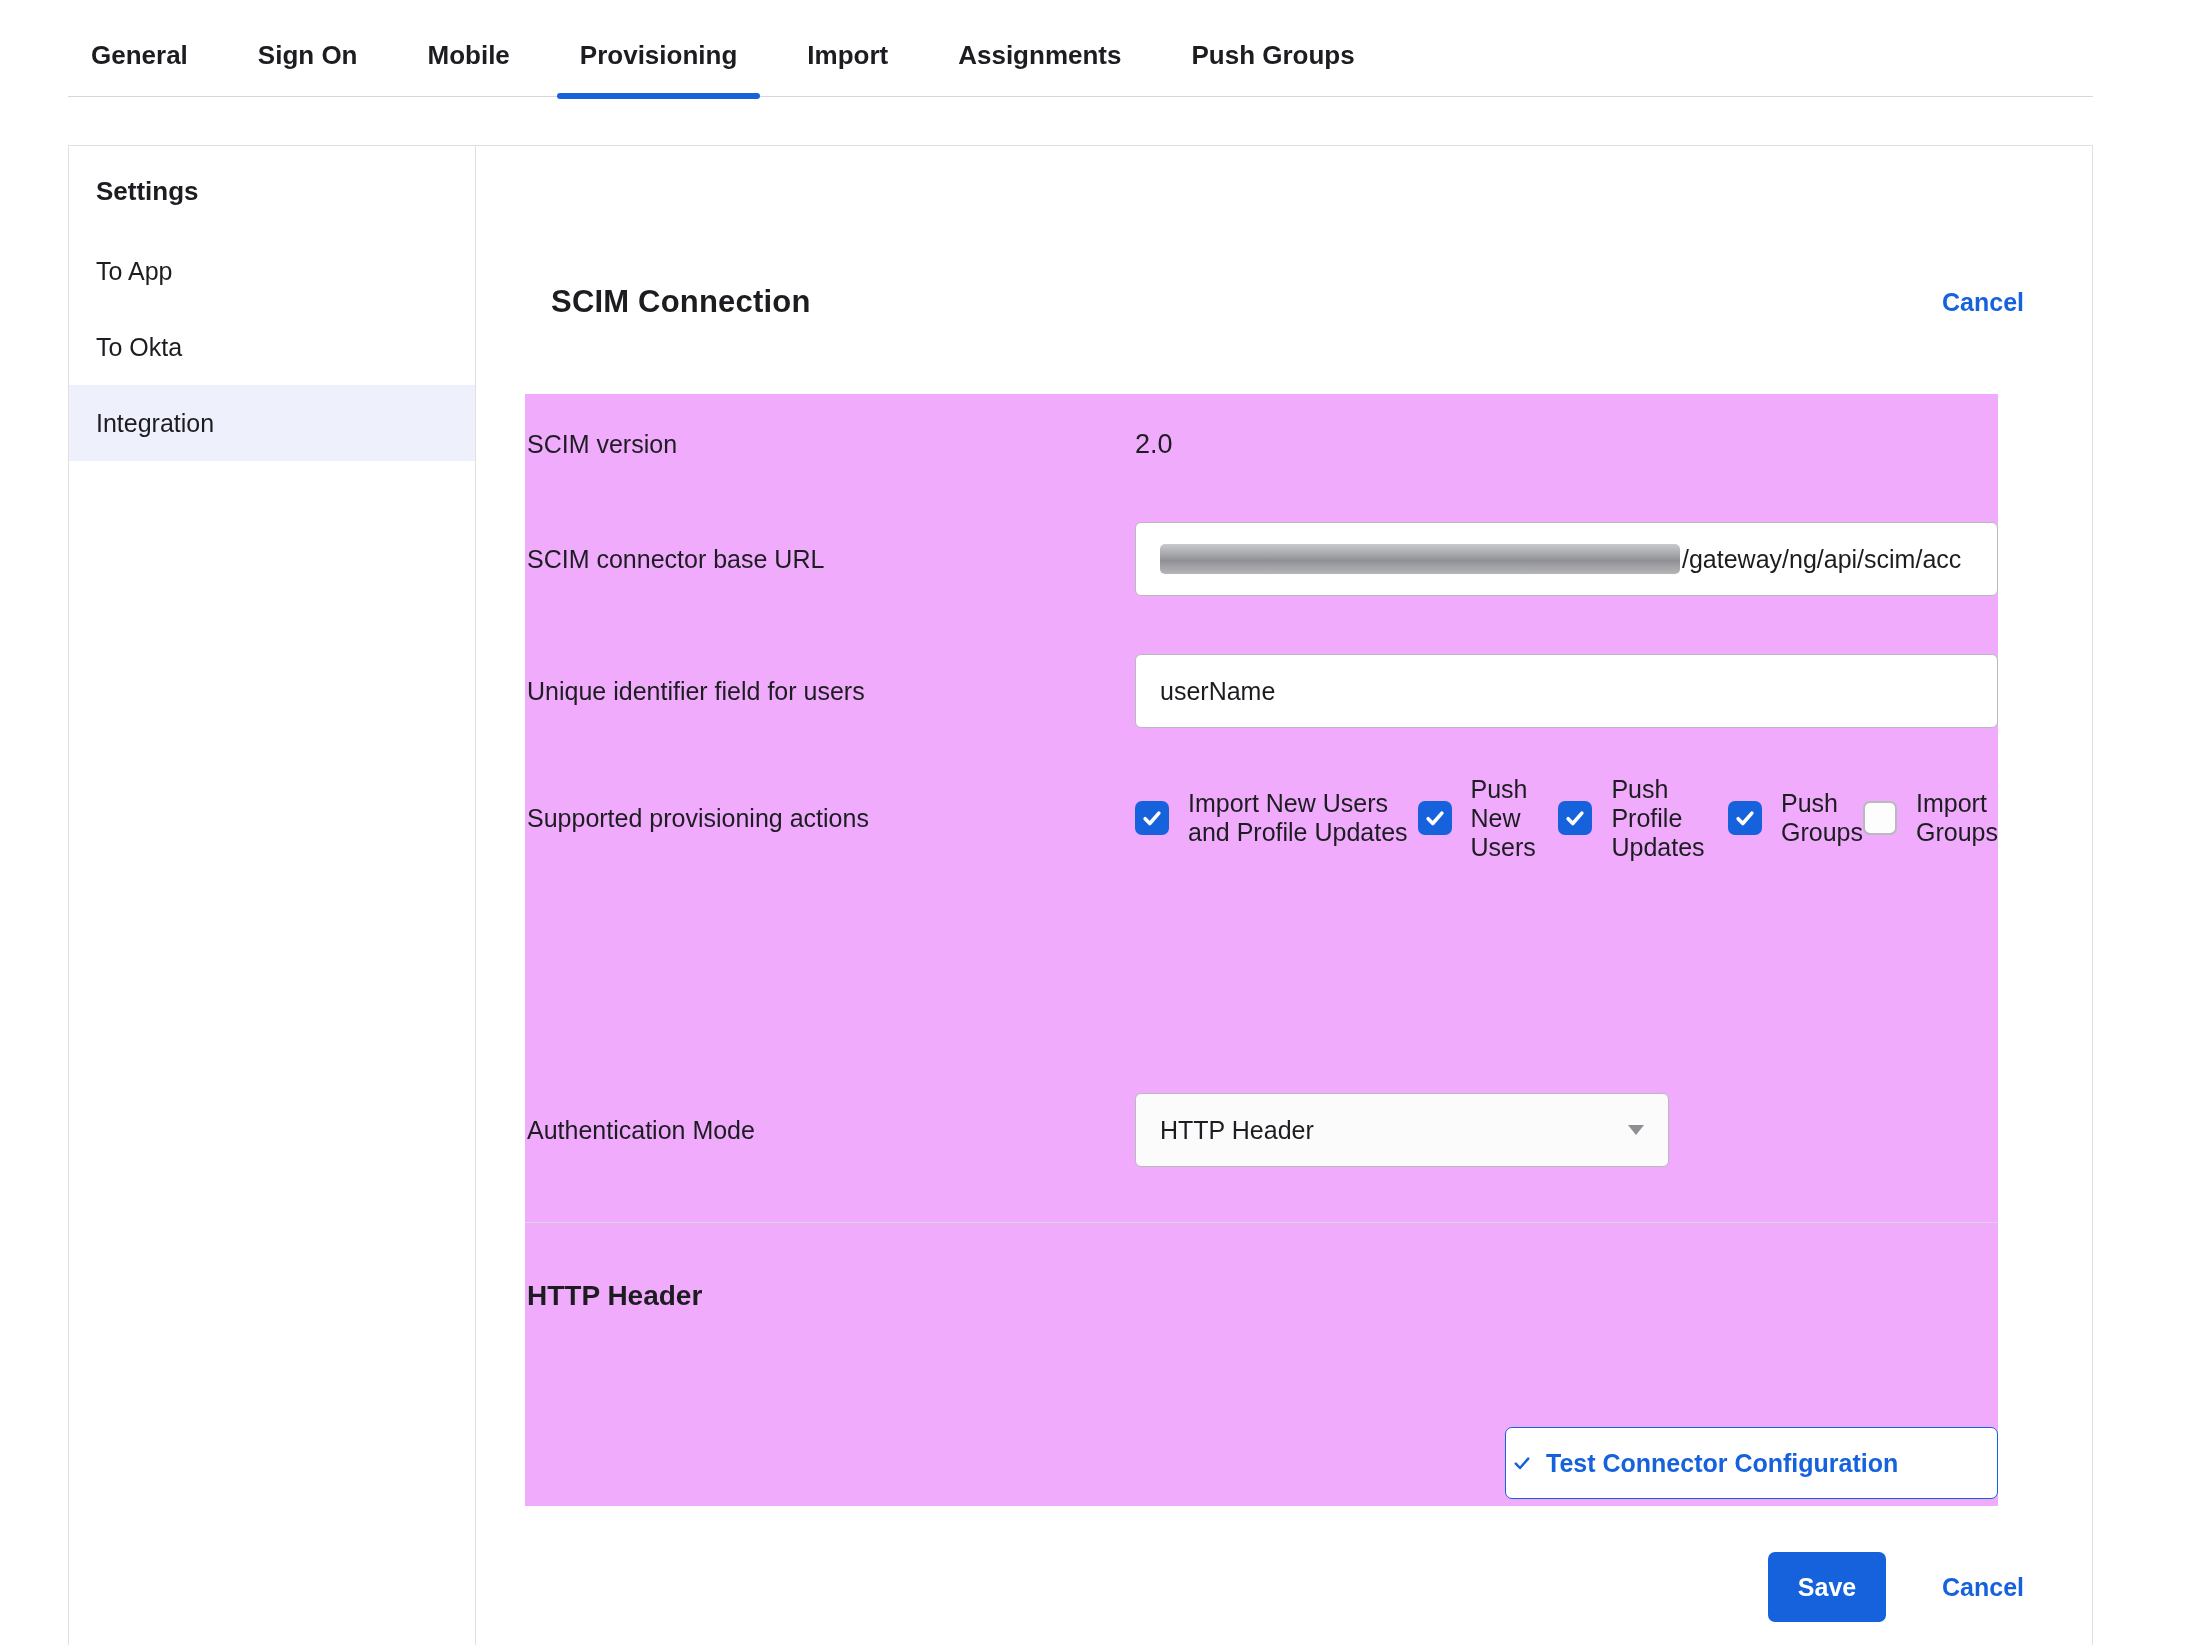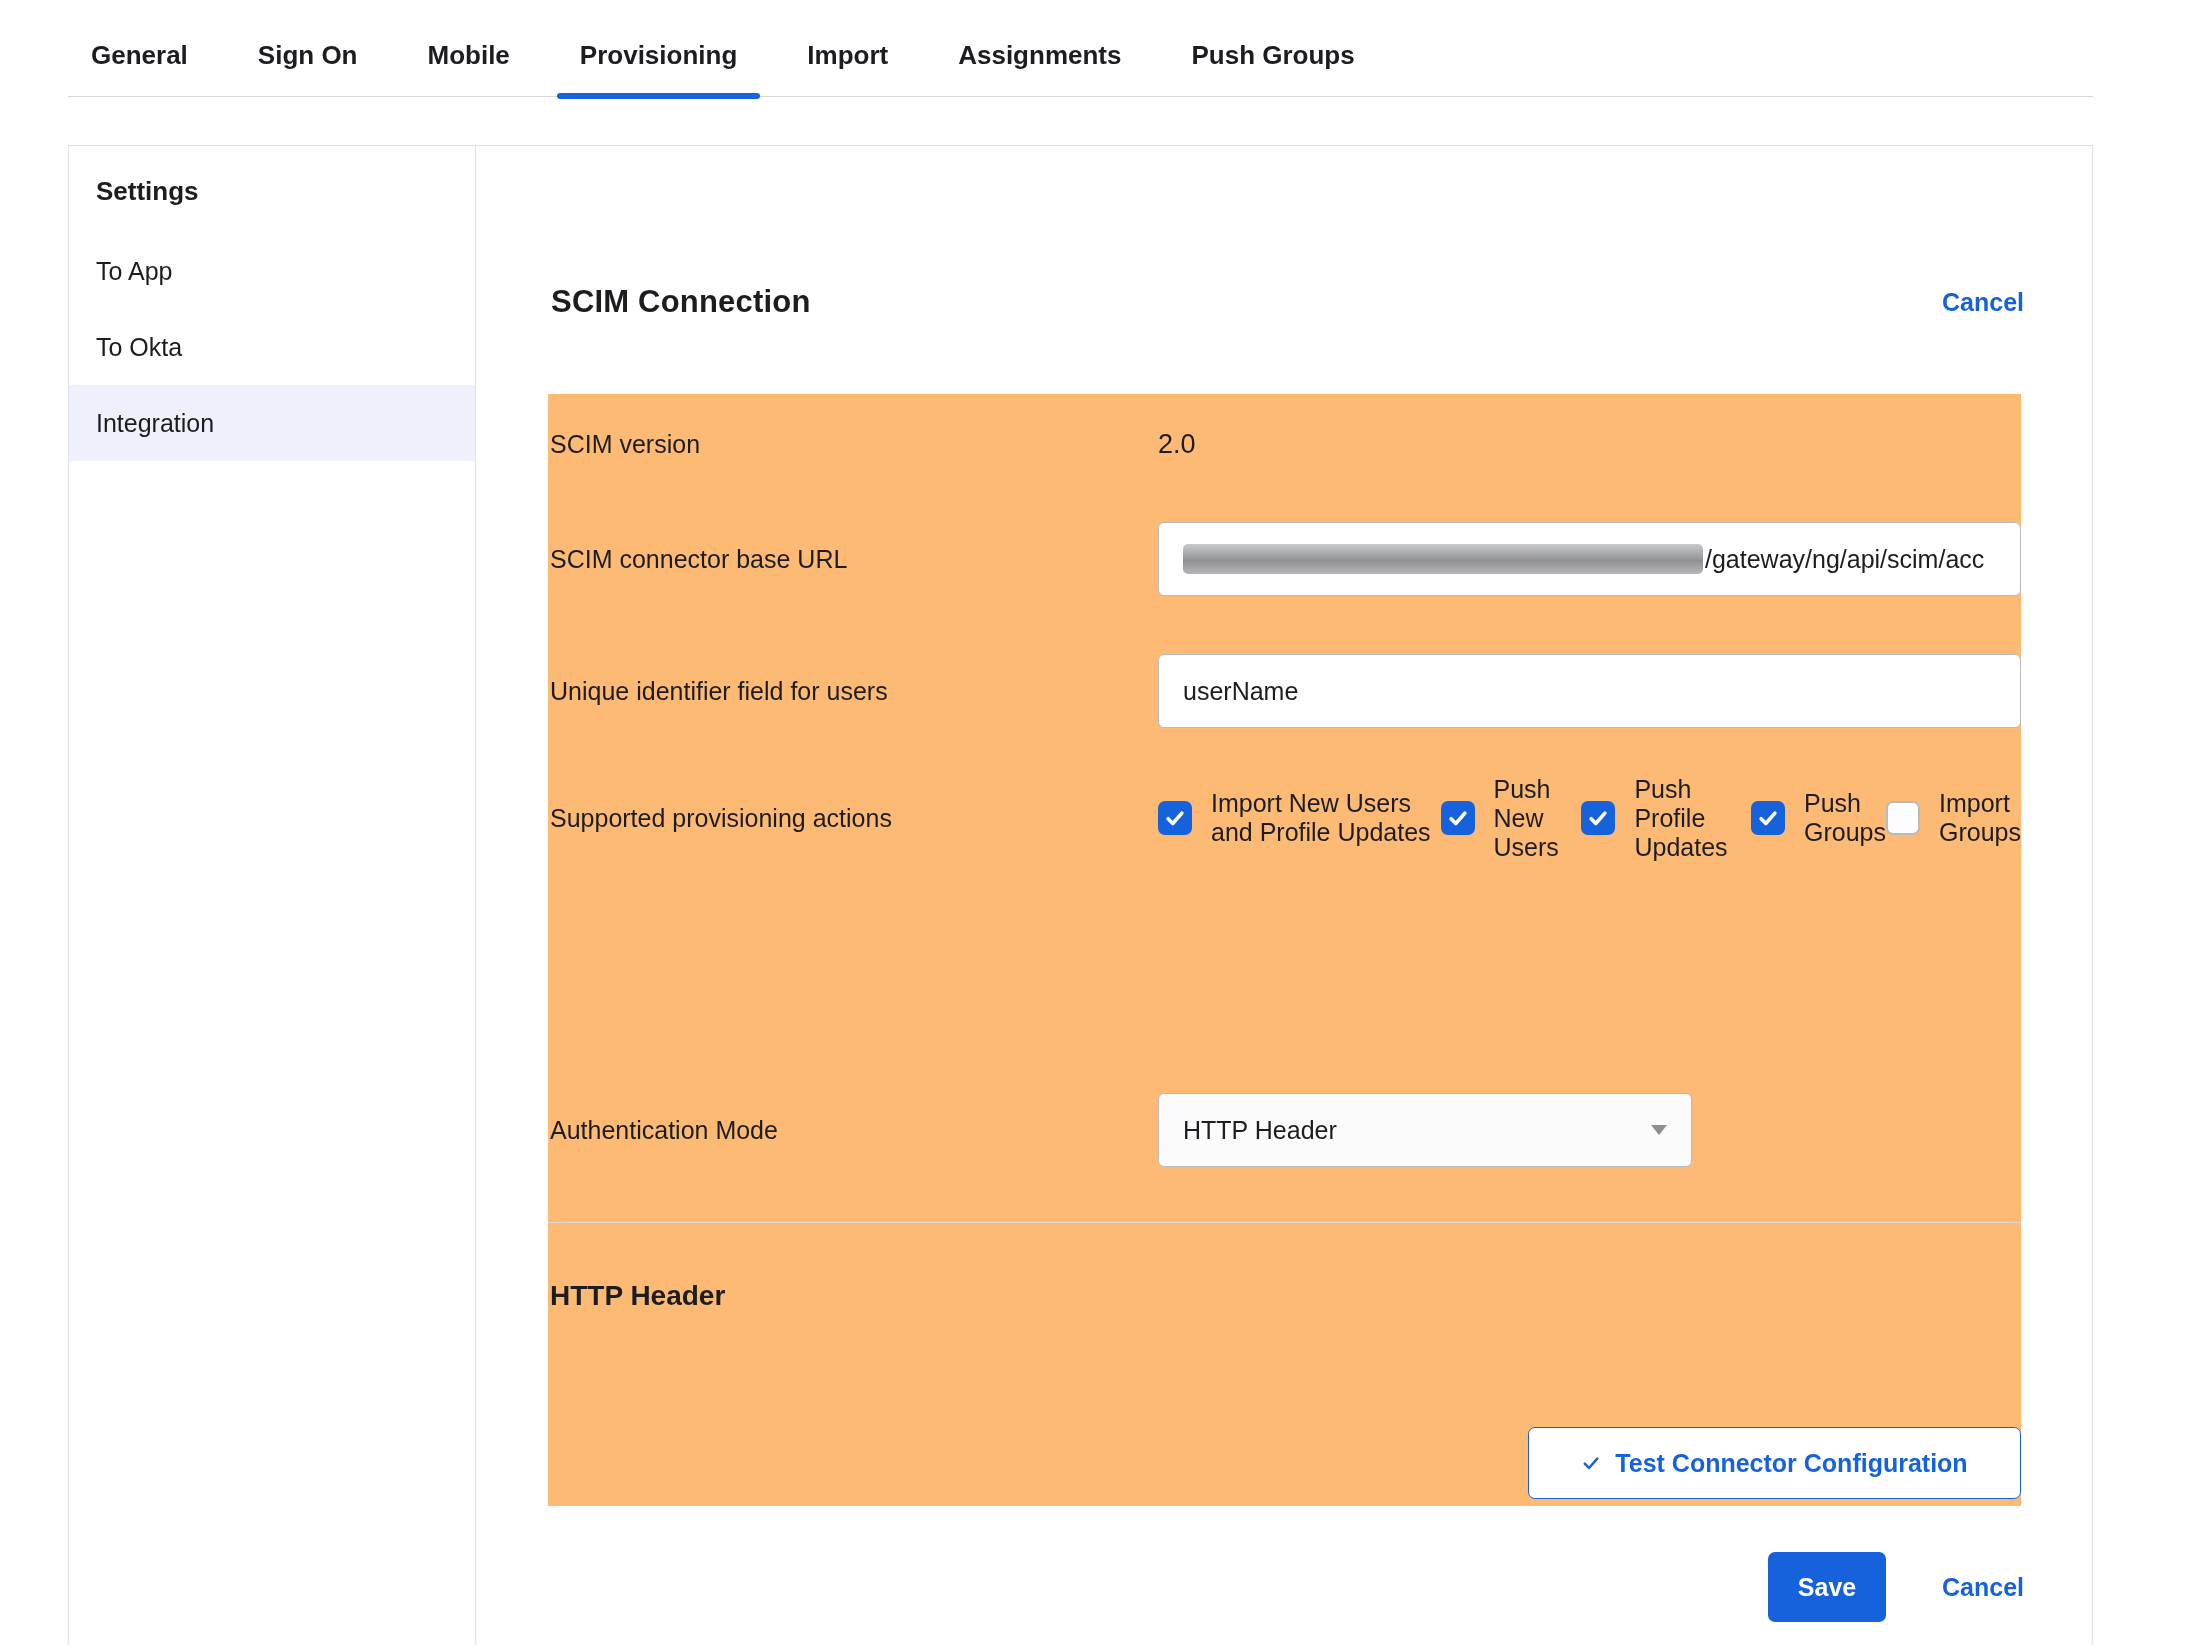--- a/index.html
+++ b/index.html
@@ -26,7 +26,7 @@
   .page-title { margin:0; font-size:31px; font-weight:700; letter-spacing:0.2px; }
   .link { color:#1662dd; font-weight:700; font-size:25px; cursor:pointer; text-decoration:none; }
   
-  .form-panel { position:absolute; left:479px; top:248px; width:1473px; height:1112px; background:#fdba74; }
+  .form-panel { position:absolute; left:456px; top:248px; width:1473px; height:1112px; background:#f0abfc; }
   .row { position:absolute; left:0; width:100%; display:flex; align-items:center; }
   .label { flex:0 0 610px; font-size:25px; padding-left:2px; padding-right:30px; }
   .value { font-size:27px; }

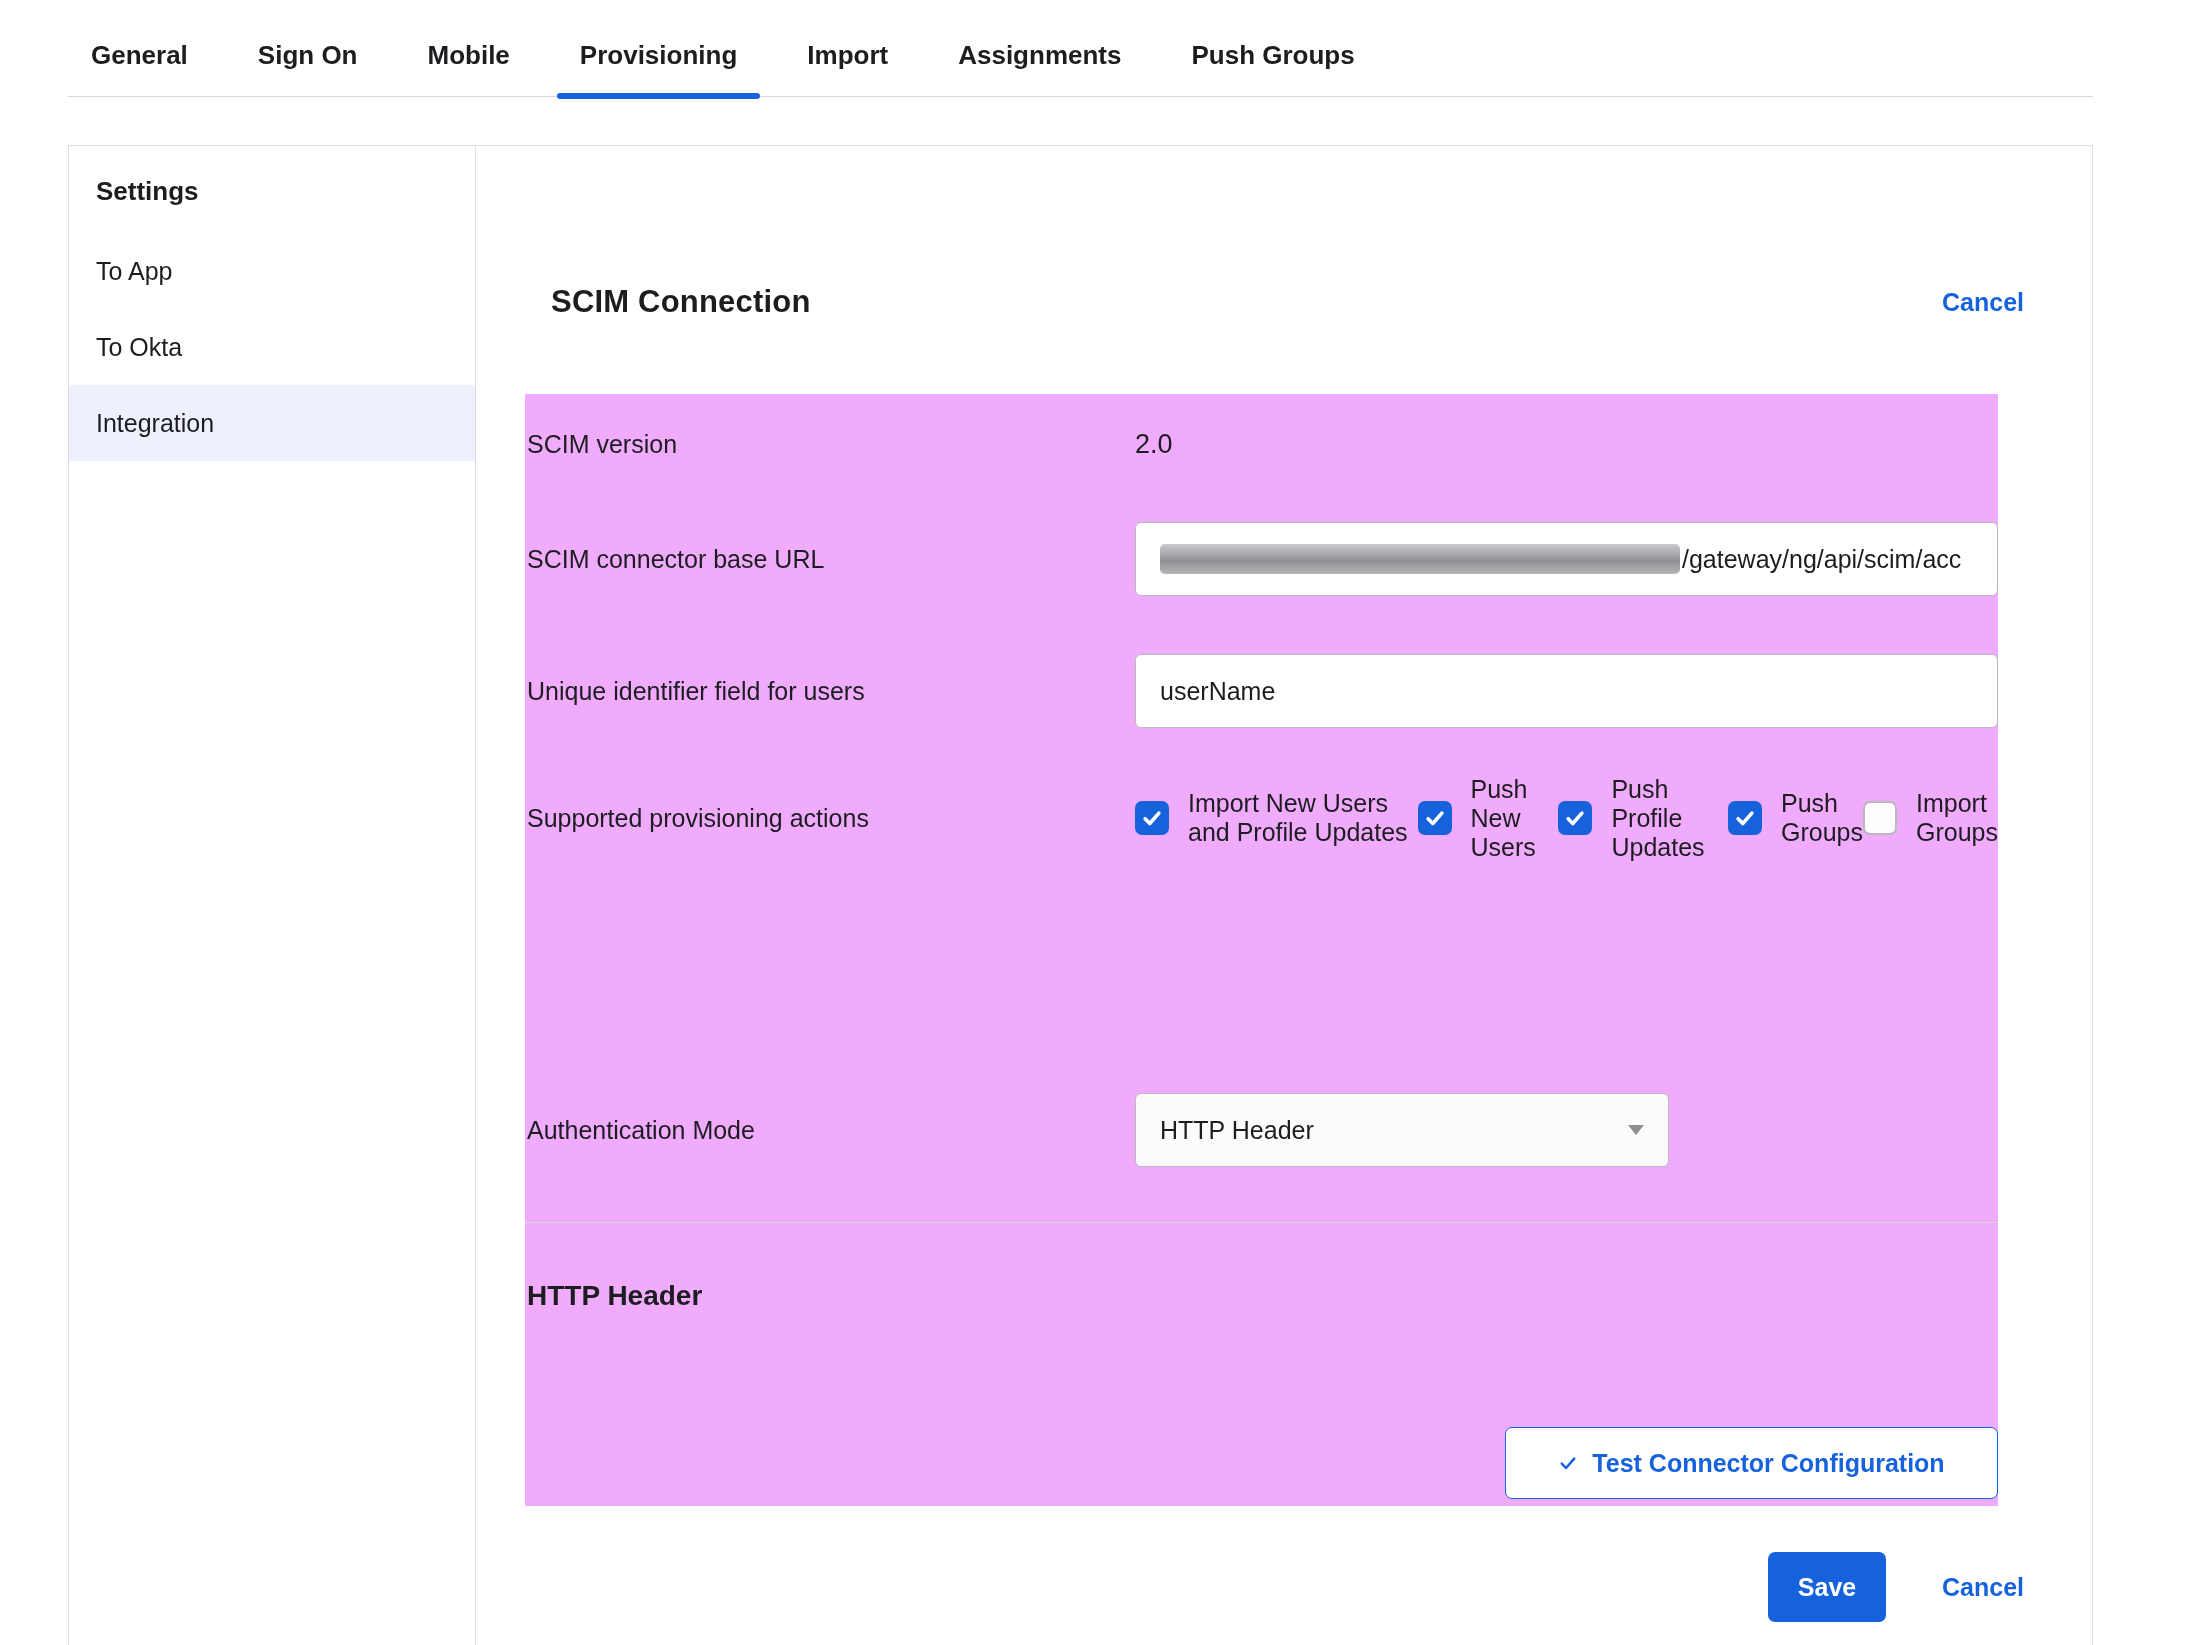--- a/index.html
+++ b/index.html
@@ -59,7 +59,7 @@
   .auth-value { display:flex; align-items:center; padding-left:26px; font-size:20px; letter-spacing:4px; color:#26262b; }
   
   .test-btn { position:absolute; top:1033px; right:0; width:493px; height:72px; background:#fff; border:1px solid #1662dd; border-radius:7px;
-    display:flex; align-items:center; justify-content:center; gap:14px; color:#1662dd; font-weight:700; font-size:25px; cursor:pointer; font-family:inherit; }
+    display:flex; align-items:center; gap:14px; color:#1662dd; font-weight:700; font-size:25px; cursor:pointer; font-family:inherit; }
   
   .actions { position:absolute; left:482px; top:1406px; width:1473px; display:flex; justify-content:flex-end; align-items:center; gap:56px; }
   .save-btn { width:118px; height:70px; background:#1662dd; color:#fff; border:none; border-radius:7px; font-size:25px; font-weight:700; cursor:pointer; font-family:inherit; }

